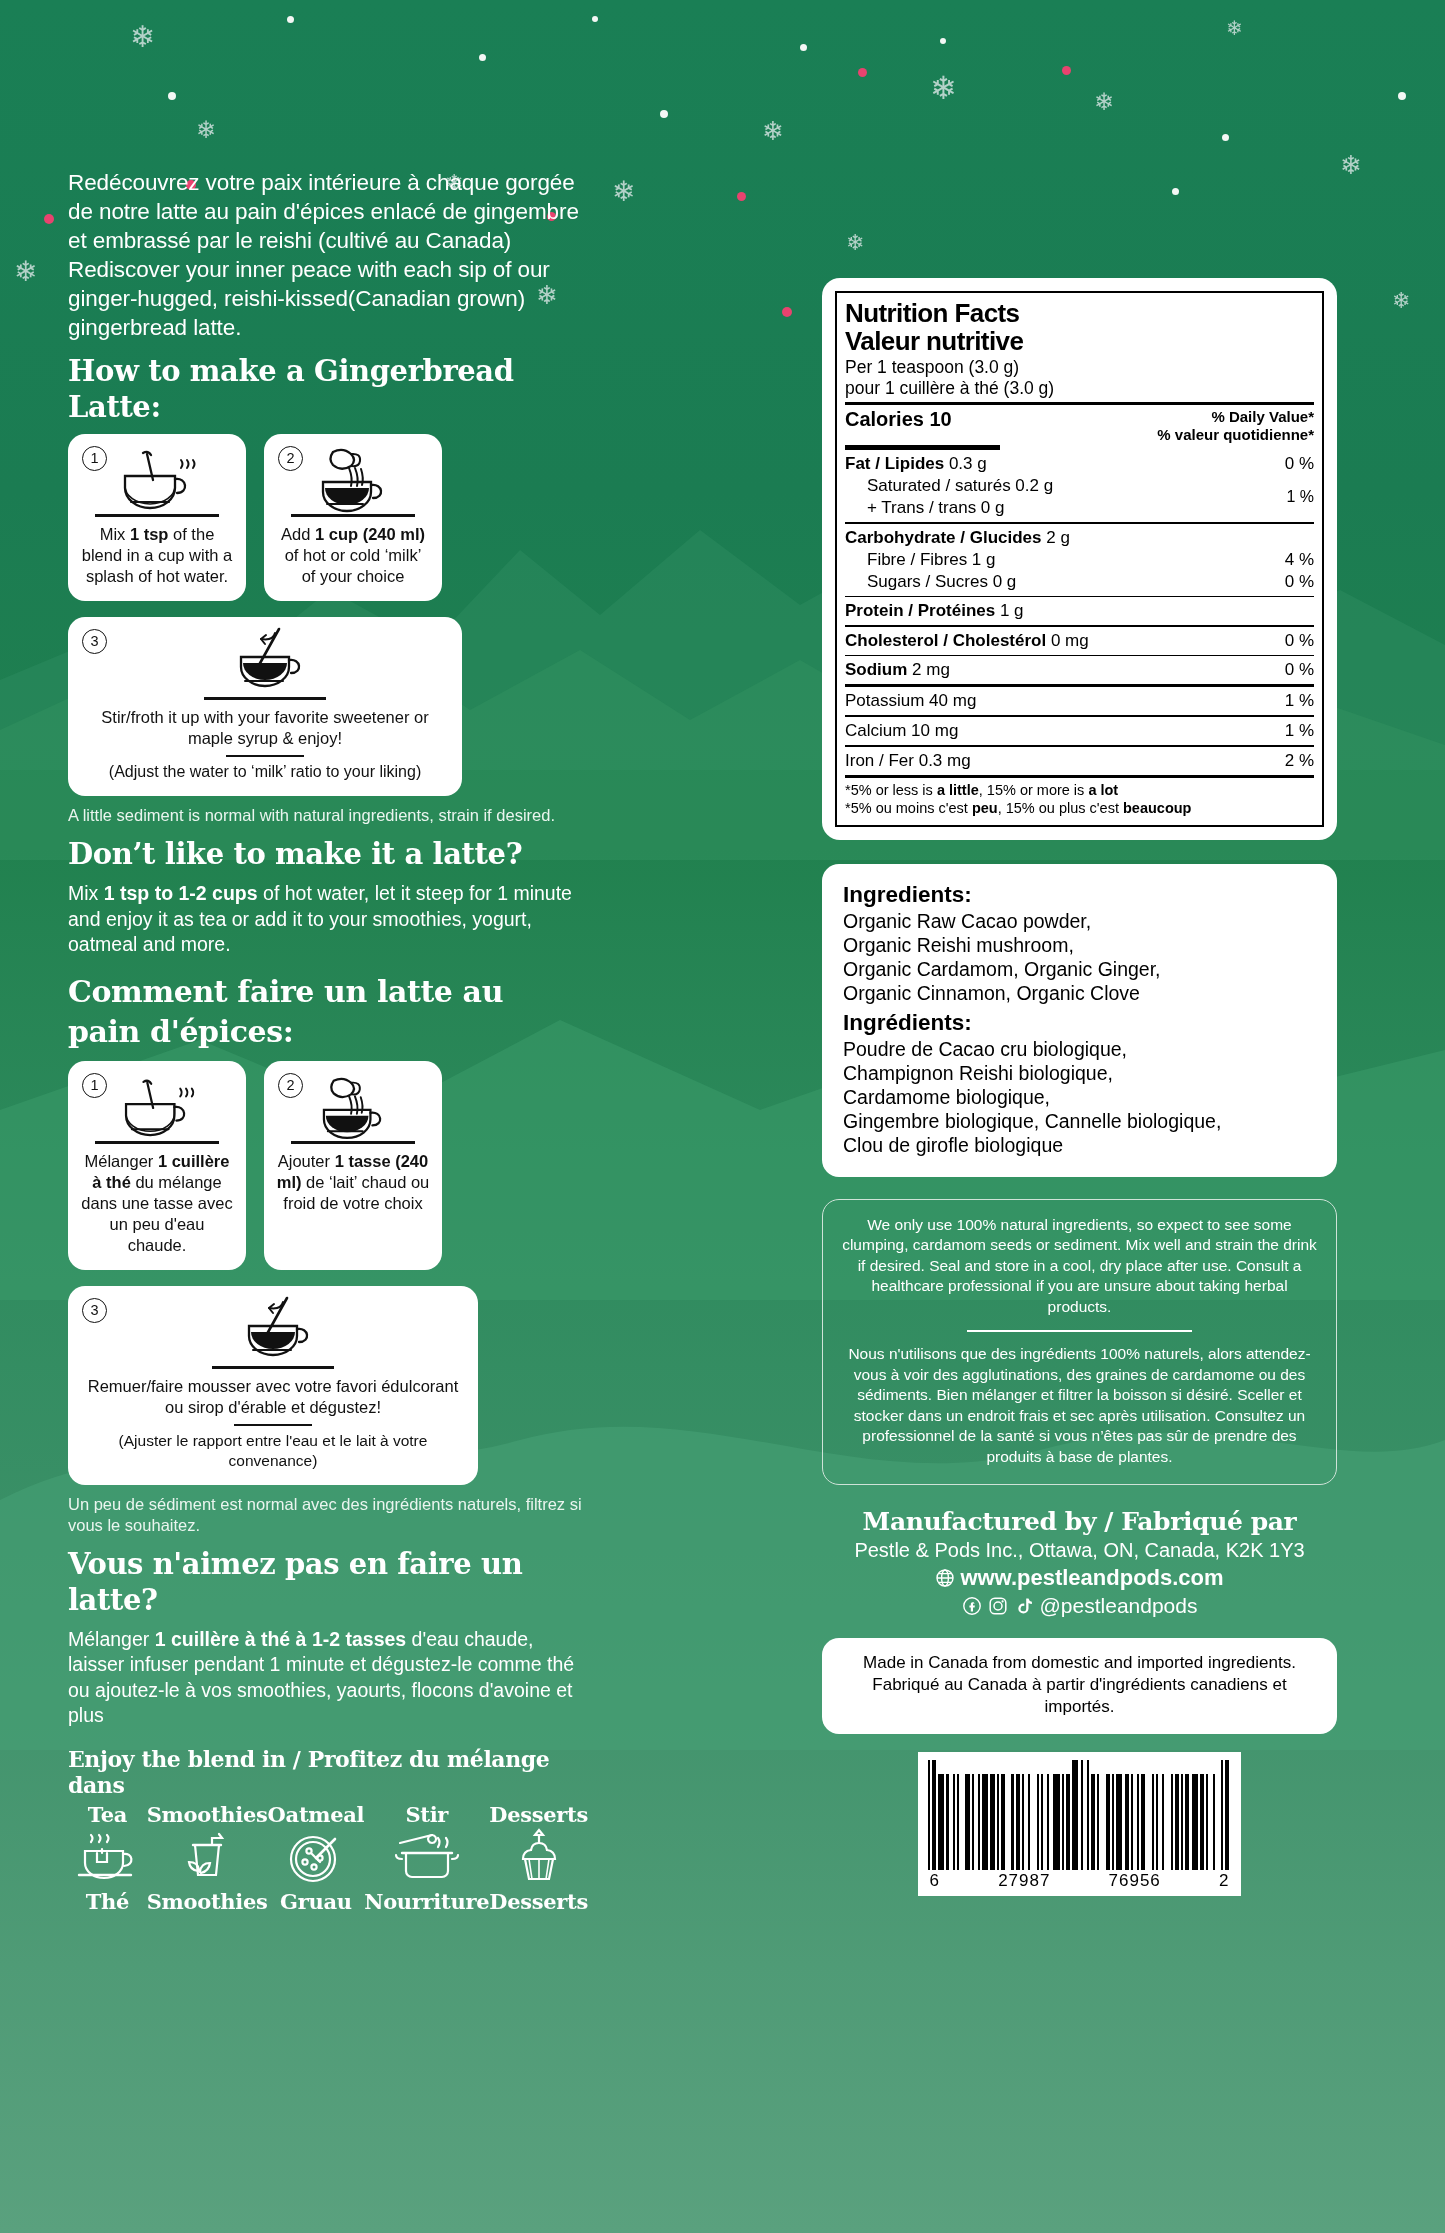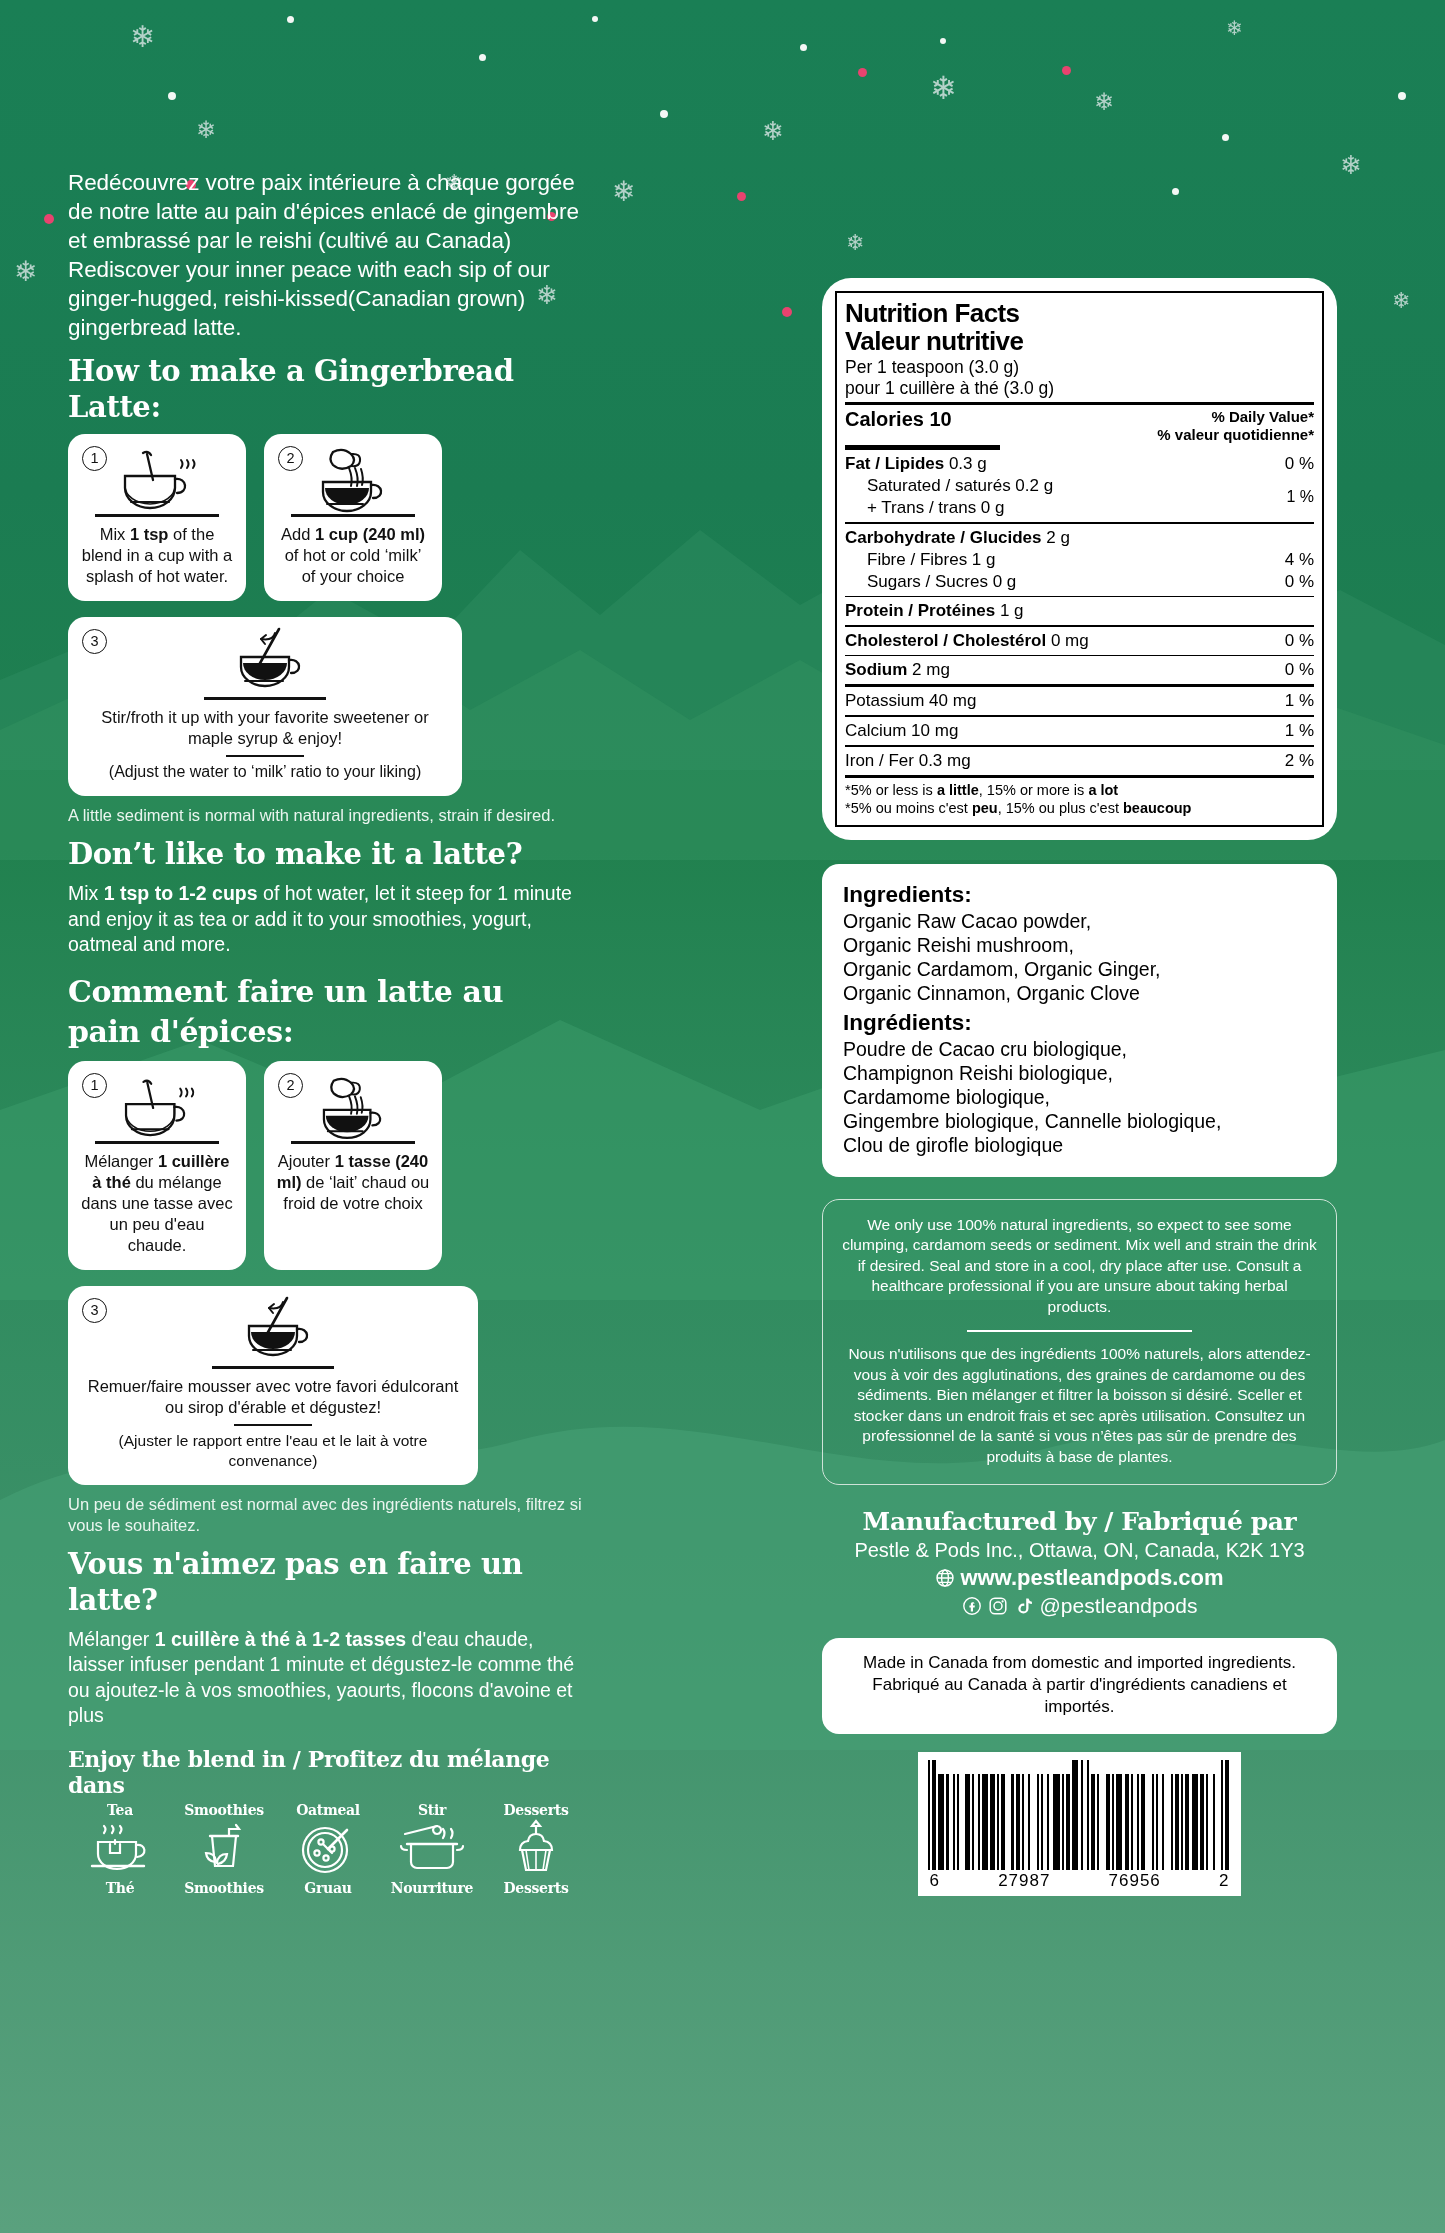--- a/index.html
+++ b/index.html
@@ -81,7 +81,7 @@
   .right { position:absolute; left:822px; top:278px; width:538px; }
 
   .nf-wrap {
-    background:#fff; border-radius:29px; padding:13px; width:515px;
+    background:#fff; border-radius:18px; padding:13px; width:515px;
   }
   .nf { border:2.4px solid #000; padding:6px 8px 7px; font-family:"Liberation Sans", sans-serif; color:#000; }
   .nf h1 { font-size:26px; line-height:28px; font-weight:bold; letter-spacing:-.6px; }

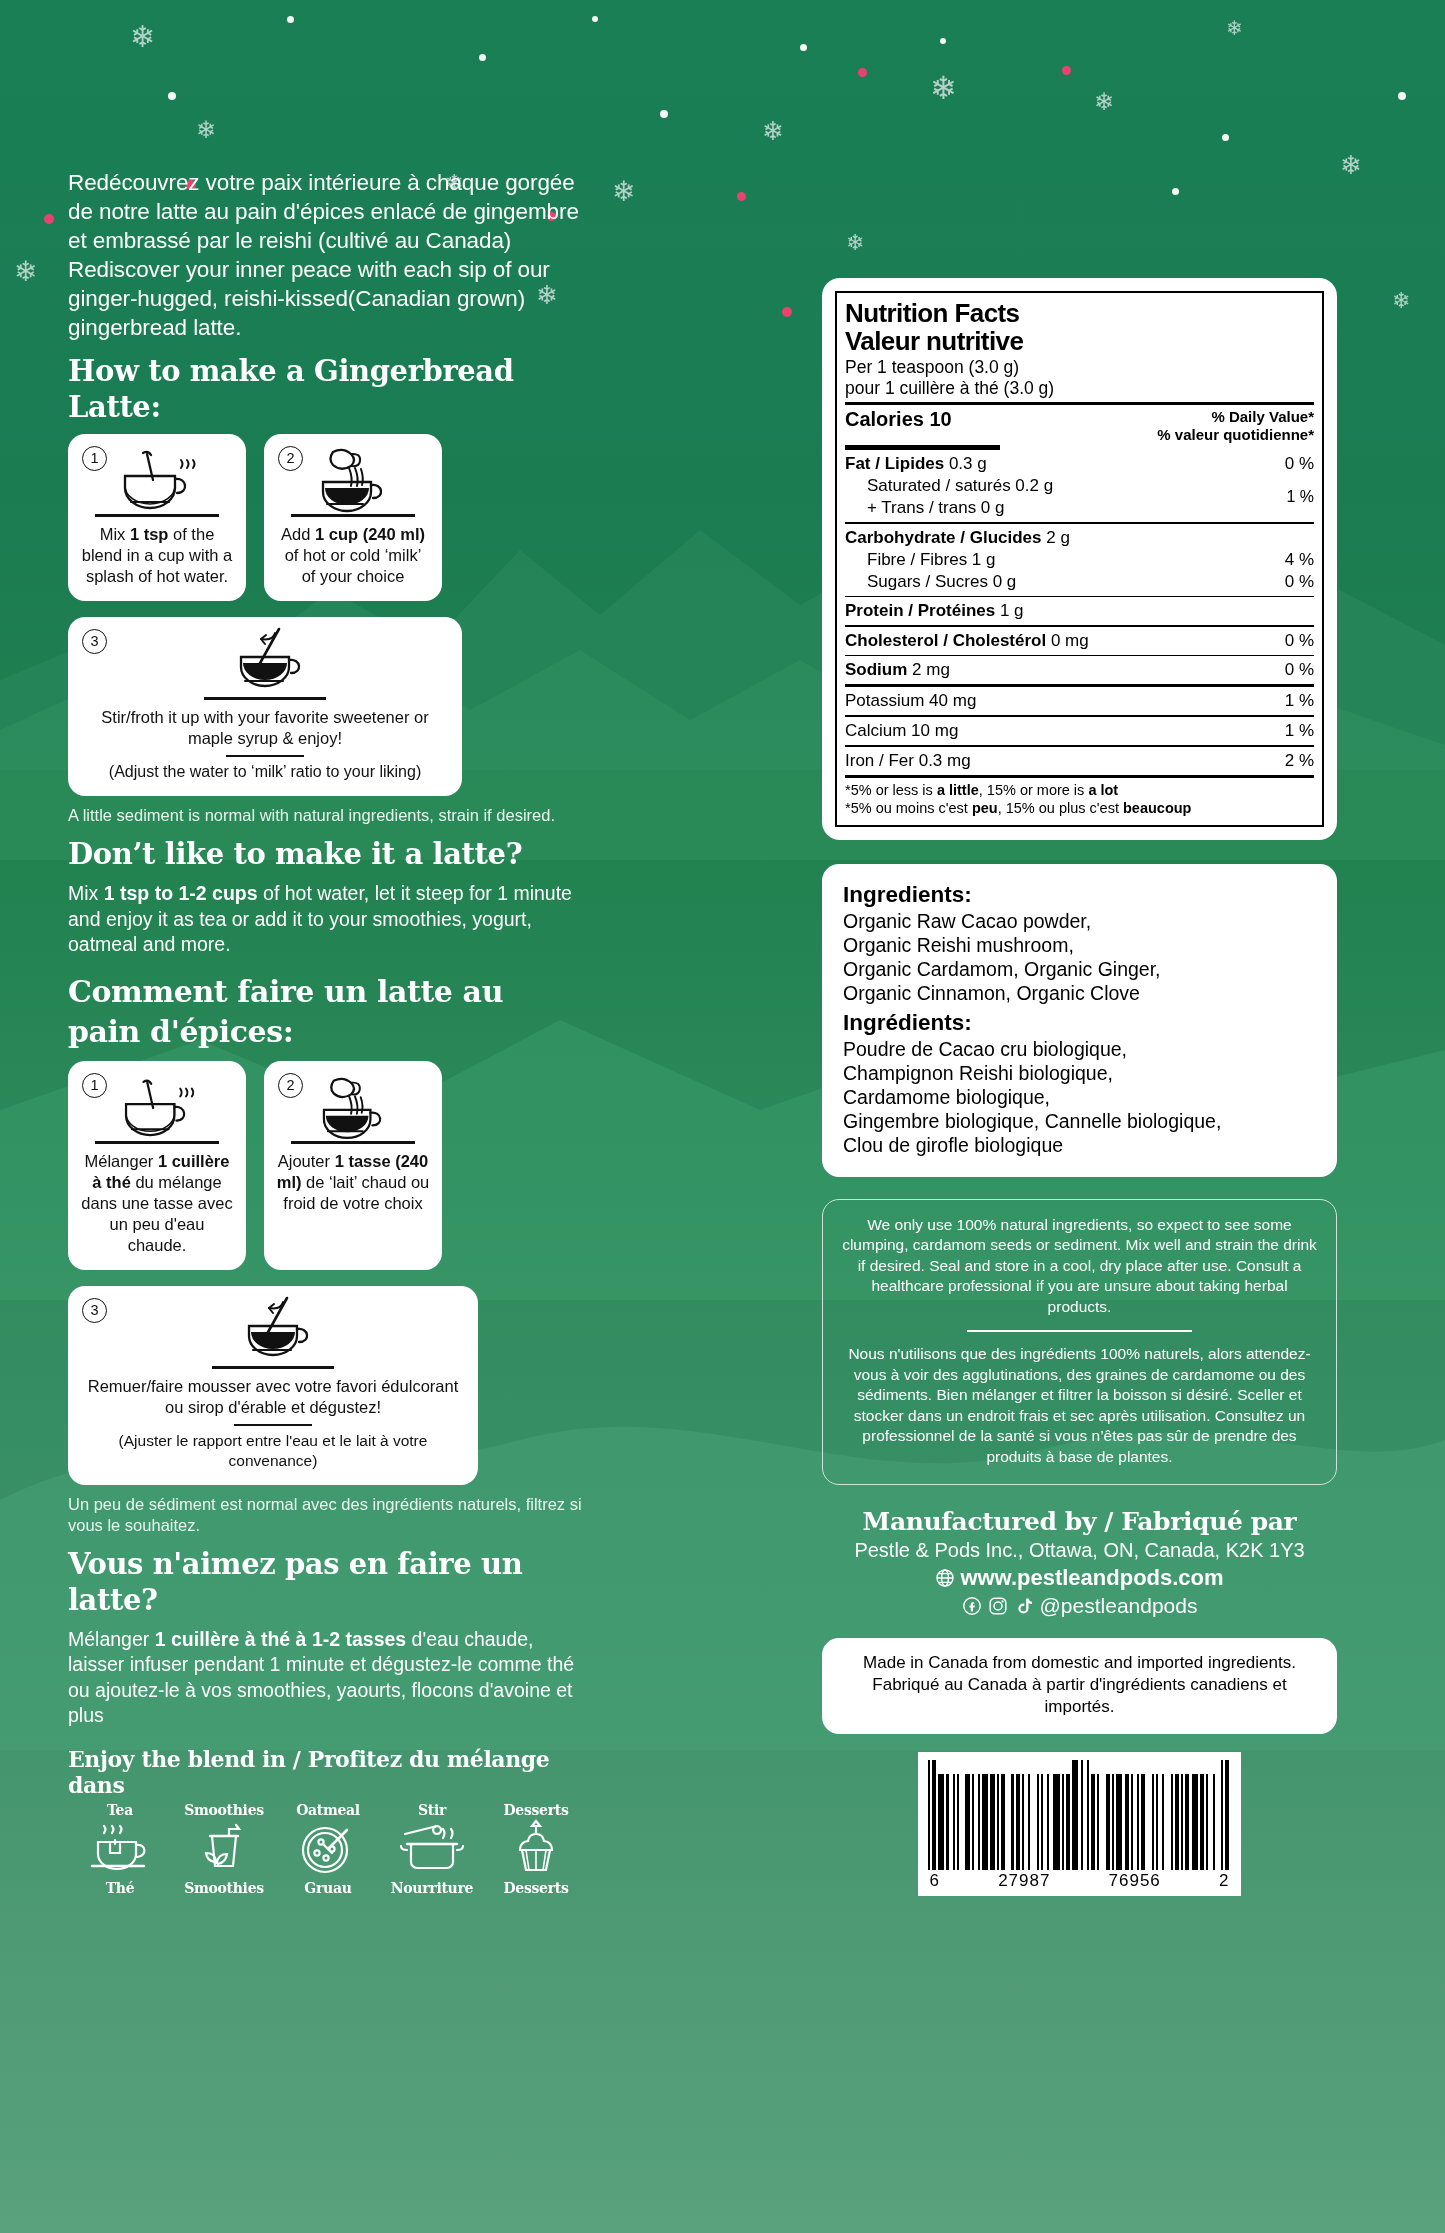--- a/index.html
+++ b/index.html
@@ -72,7 +72,7 @@
   .enjoy-row { display:flex; gap:0; }
   .enjoy-item { flex:1; text-align:center; }
   .enjoy-item .lbl {
-    color:#fff; font-family:"DejaVu Serif", serif; font-weight:bold; font-size:14px;
+    color:#fff; font-family:"DejaVu Serif", serif; font-weight:bold; font-size:21px;
     letter-spacing:-.3px; white-space:nowrap;
   }
   .enjoy-item .ico { height:62px; display:flex; align-items:center; justify-content:center; }

